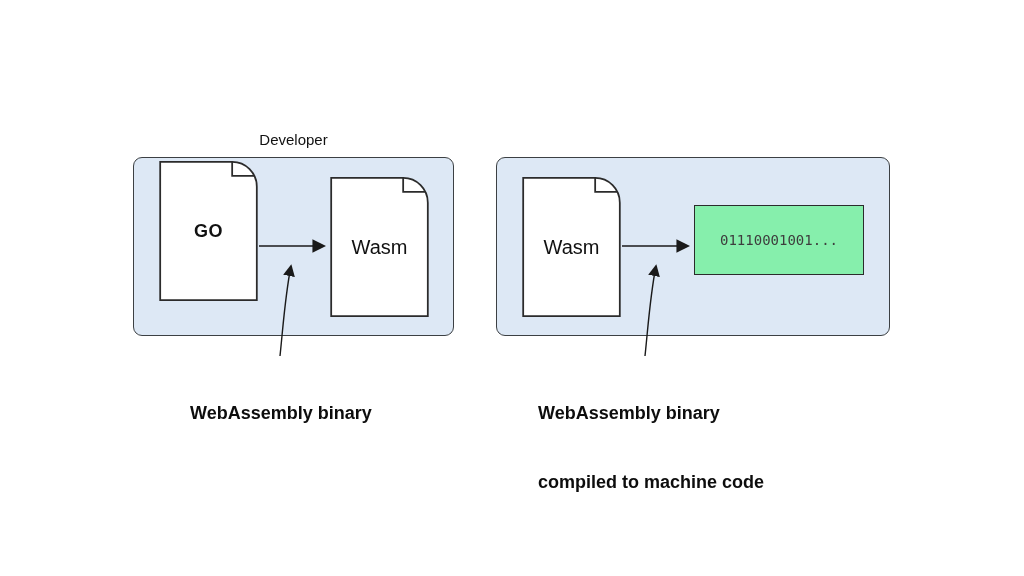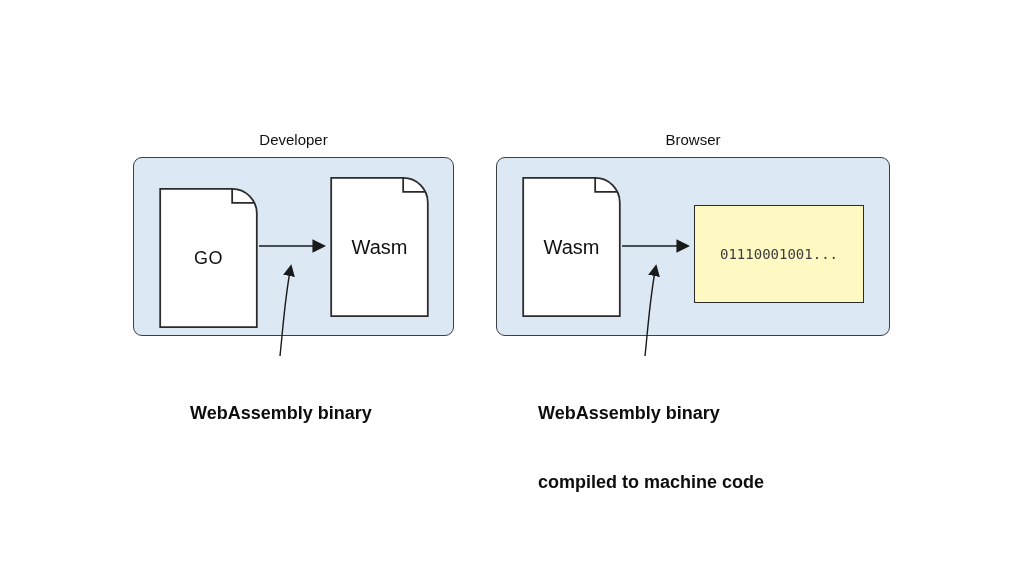--- a/index.html
+++ b/index.html
@@ -64,7 +64,6 @@
 <div class="stage">
 
   <div class="panel-title" style="left:133px;top:131px;width:321px;">Developer</div>
-  <div class="panel-title" style="left:496px;top:131px;width:394px;">Browser</div>
 
   <div class="panel" style="left:133px;top:157px;width:321px;height:179px;"></div>
 

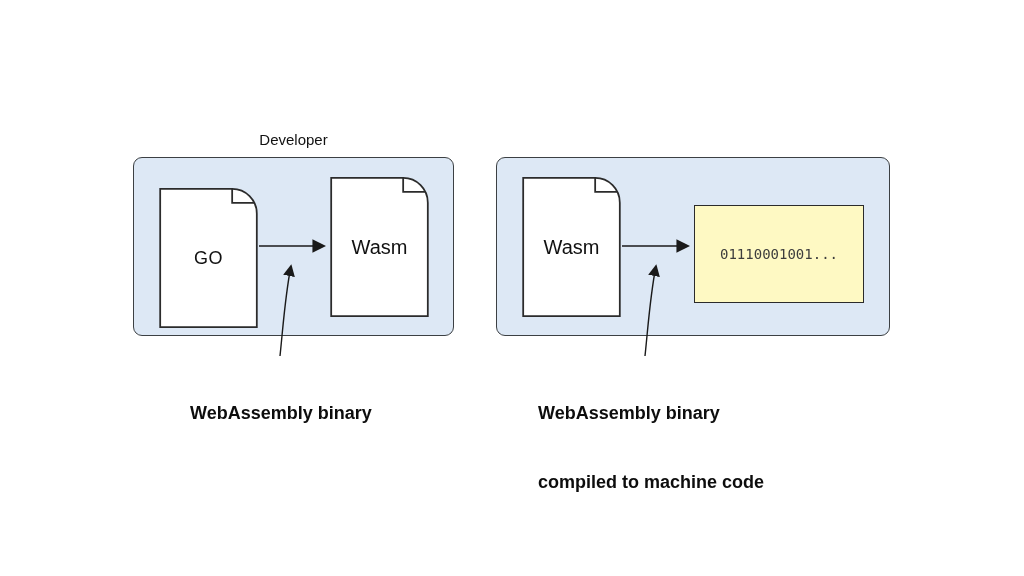--- a/index.html
+++ b/index.html
@@ -69,7 +69,7 @@
 
   <div class="panel" style="left:496px;top:157px;width:394px;height:179px;"></div>
 
-  <div class="doc" style="left:159px;top:188px;">
+  <div class="doc" style="left:159px;top:161px;font-weight:bold;">
     <svg viewBox="0 0 100 142">
       <path d="M1,1 H74 A25,25 0 0 1 99,26 V141 H1 Z" fill="#ffffff" stroke="#2b2b2b" stroke-width="1.8"></path>
       <path d="M74,1 V15 H96.4" fill="none" stroke="#2b2b2b" stroke-width="1.8"></path>

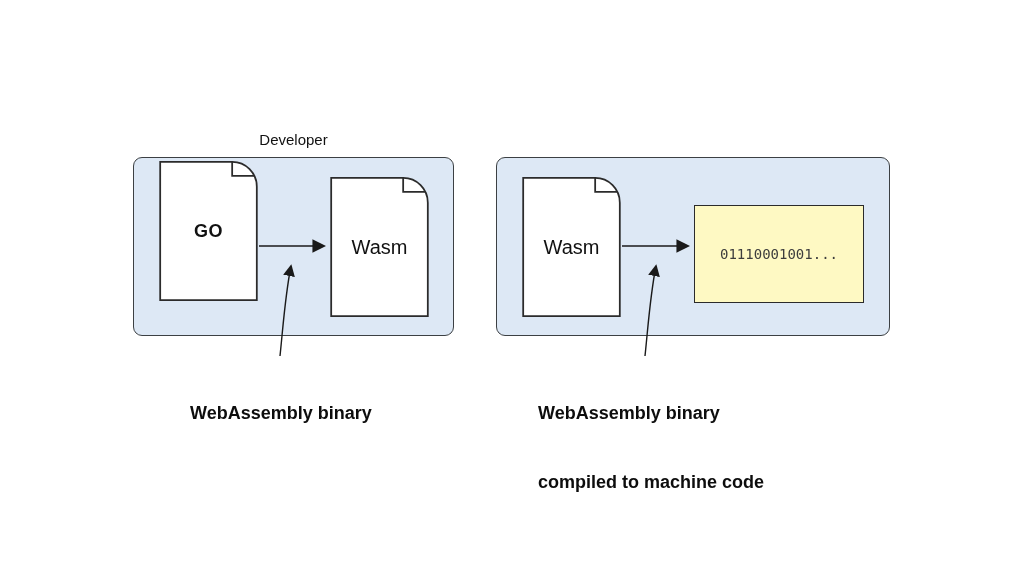--- a/index.html
+++ b/index.html
@@ -37,8 +37,8 @@
   .doc-label.big{font-size:18px;letter-spacing:0.5px;}
   .binary-box{
     position:absolute;
-    left:694px;top:205px;width:170px;height:98px;
-    background:#fef9c3;
+    left:694px;top:205px;width:170px;height:70px;
+    background:#86efac;
     border:1.5px solid #2b2b2b;
     box-sizing:border-box;
     display:flex;align-items:center;justify-content:center;

